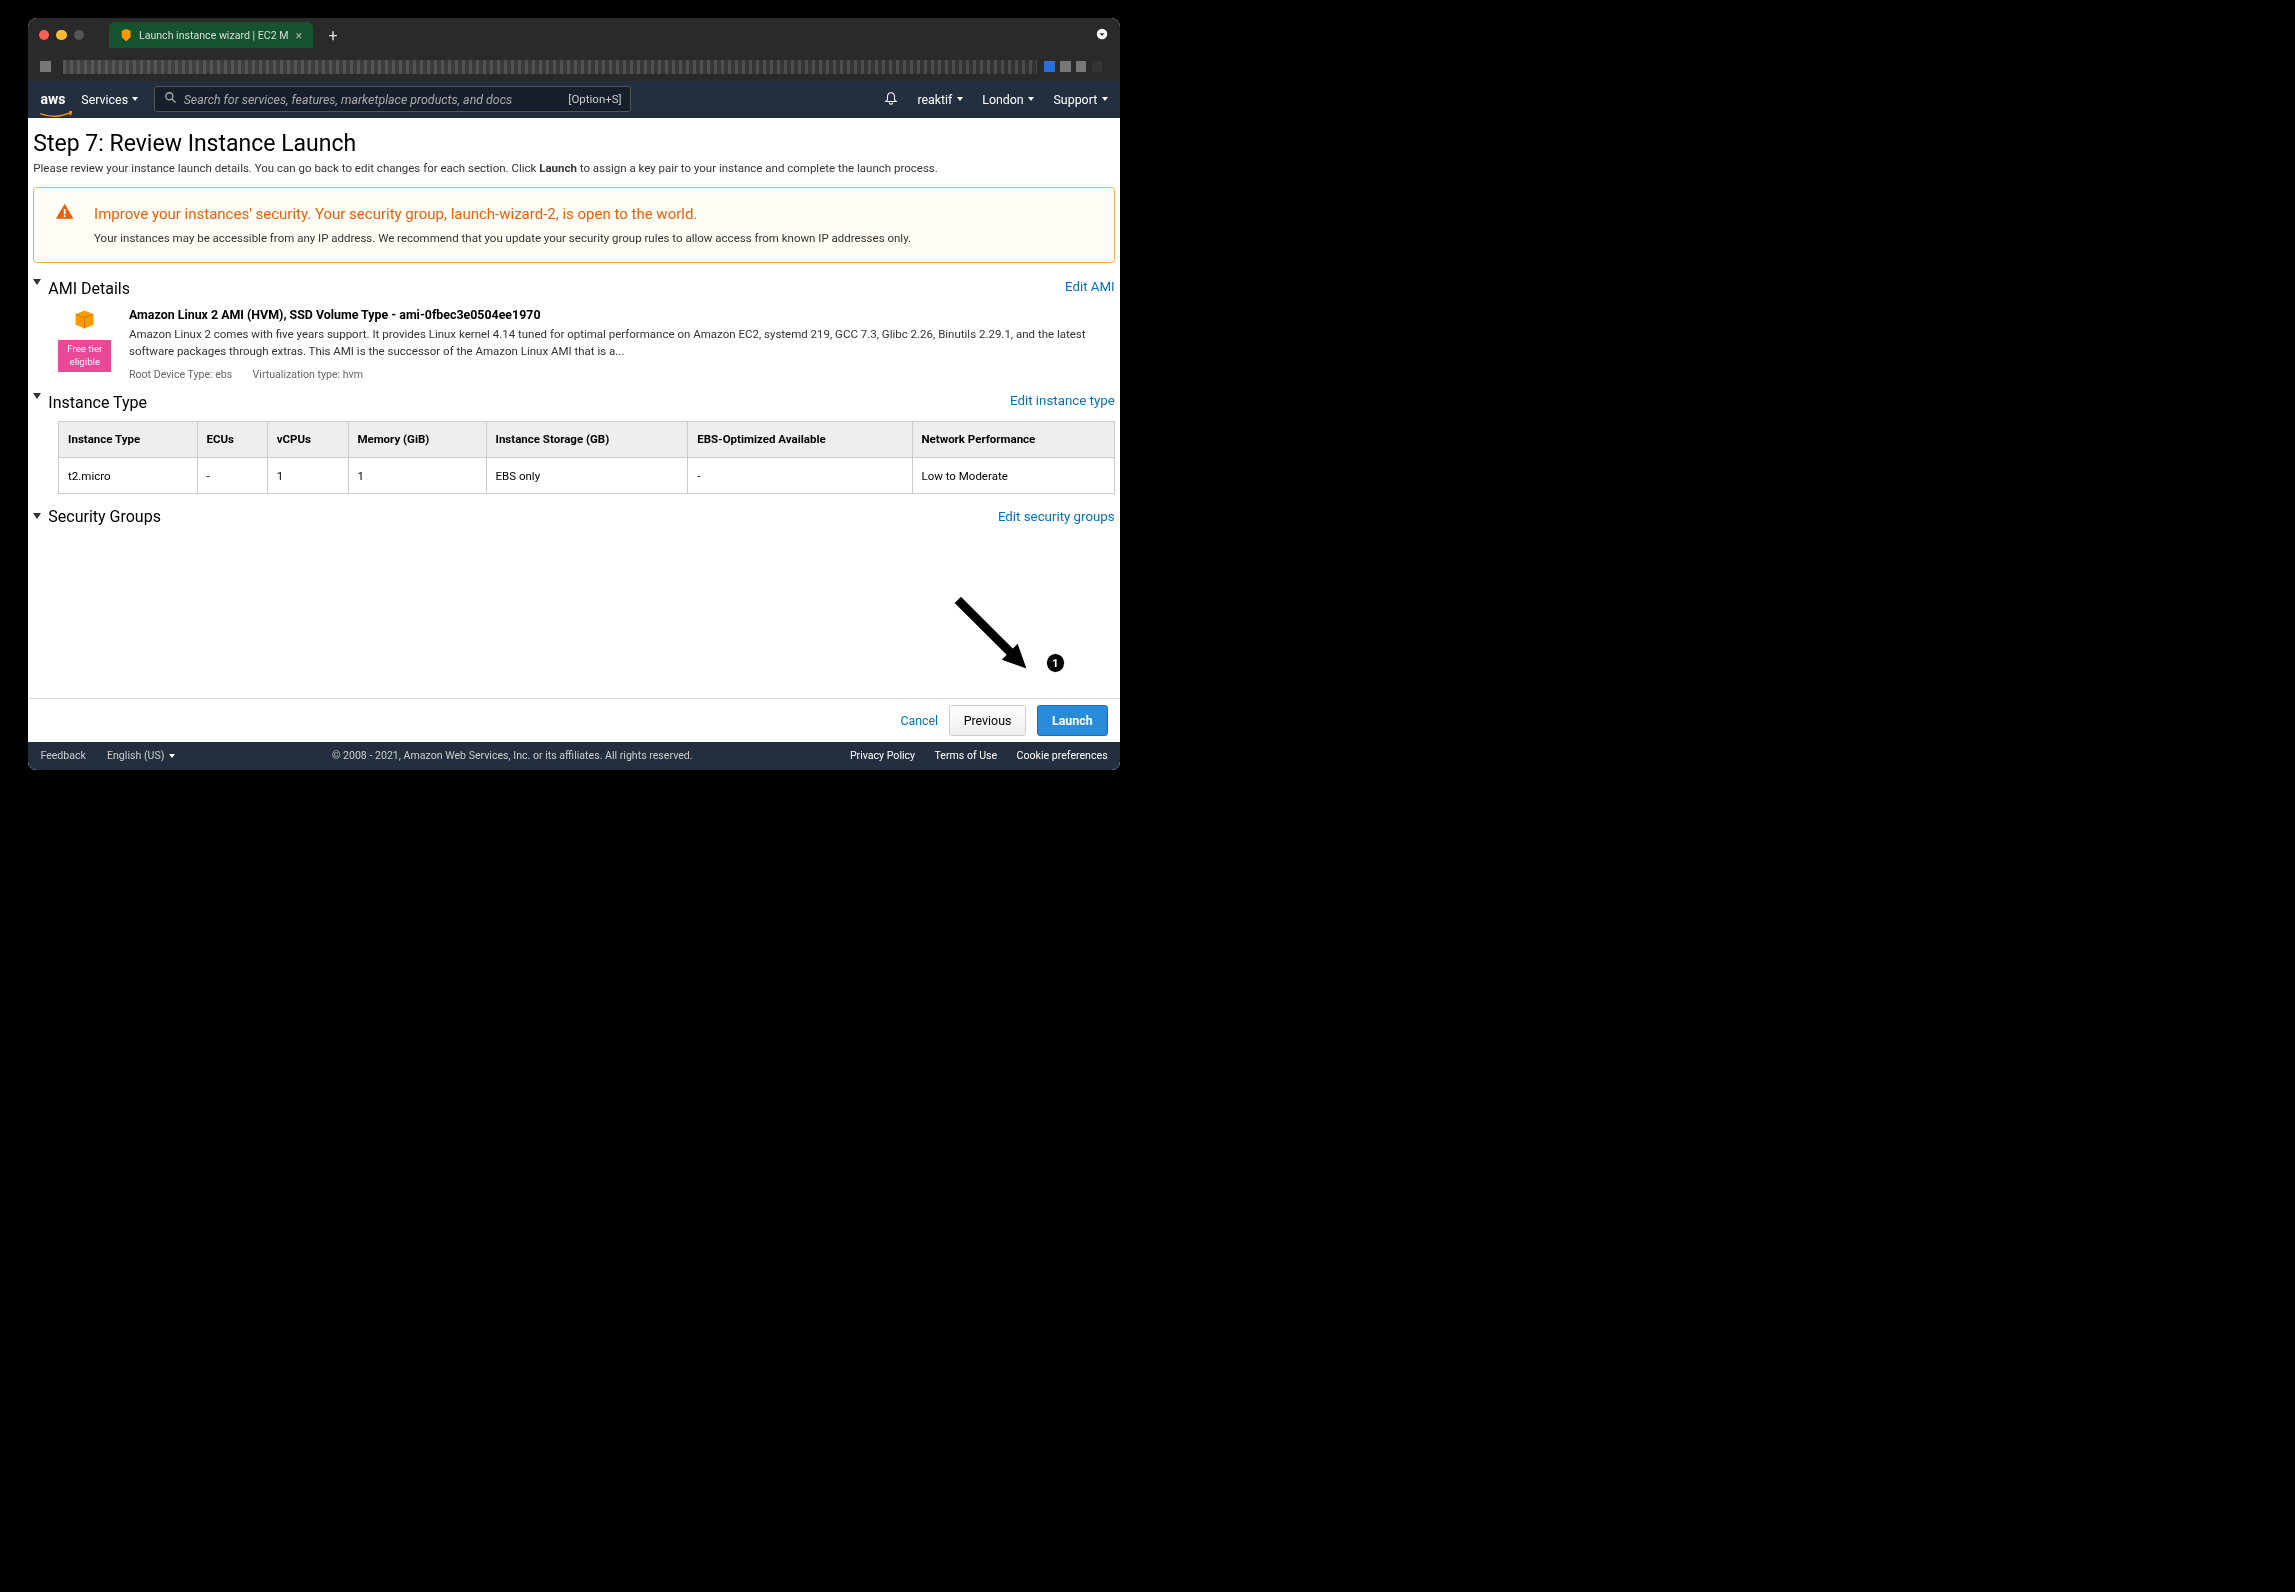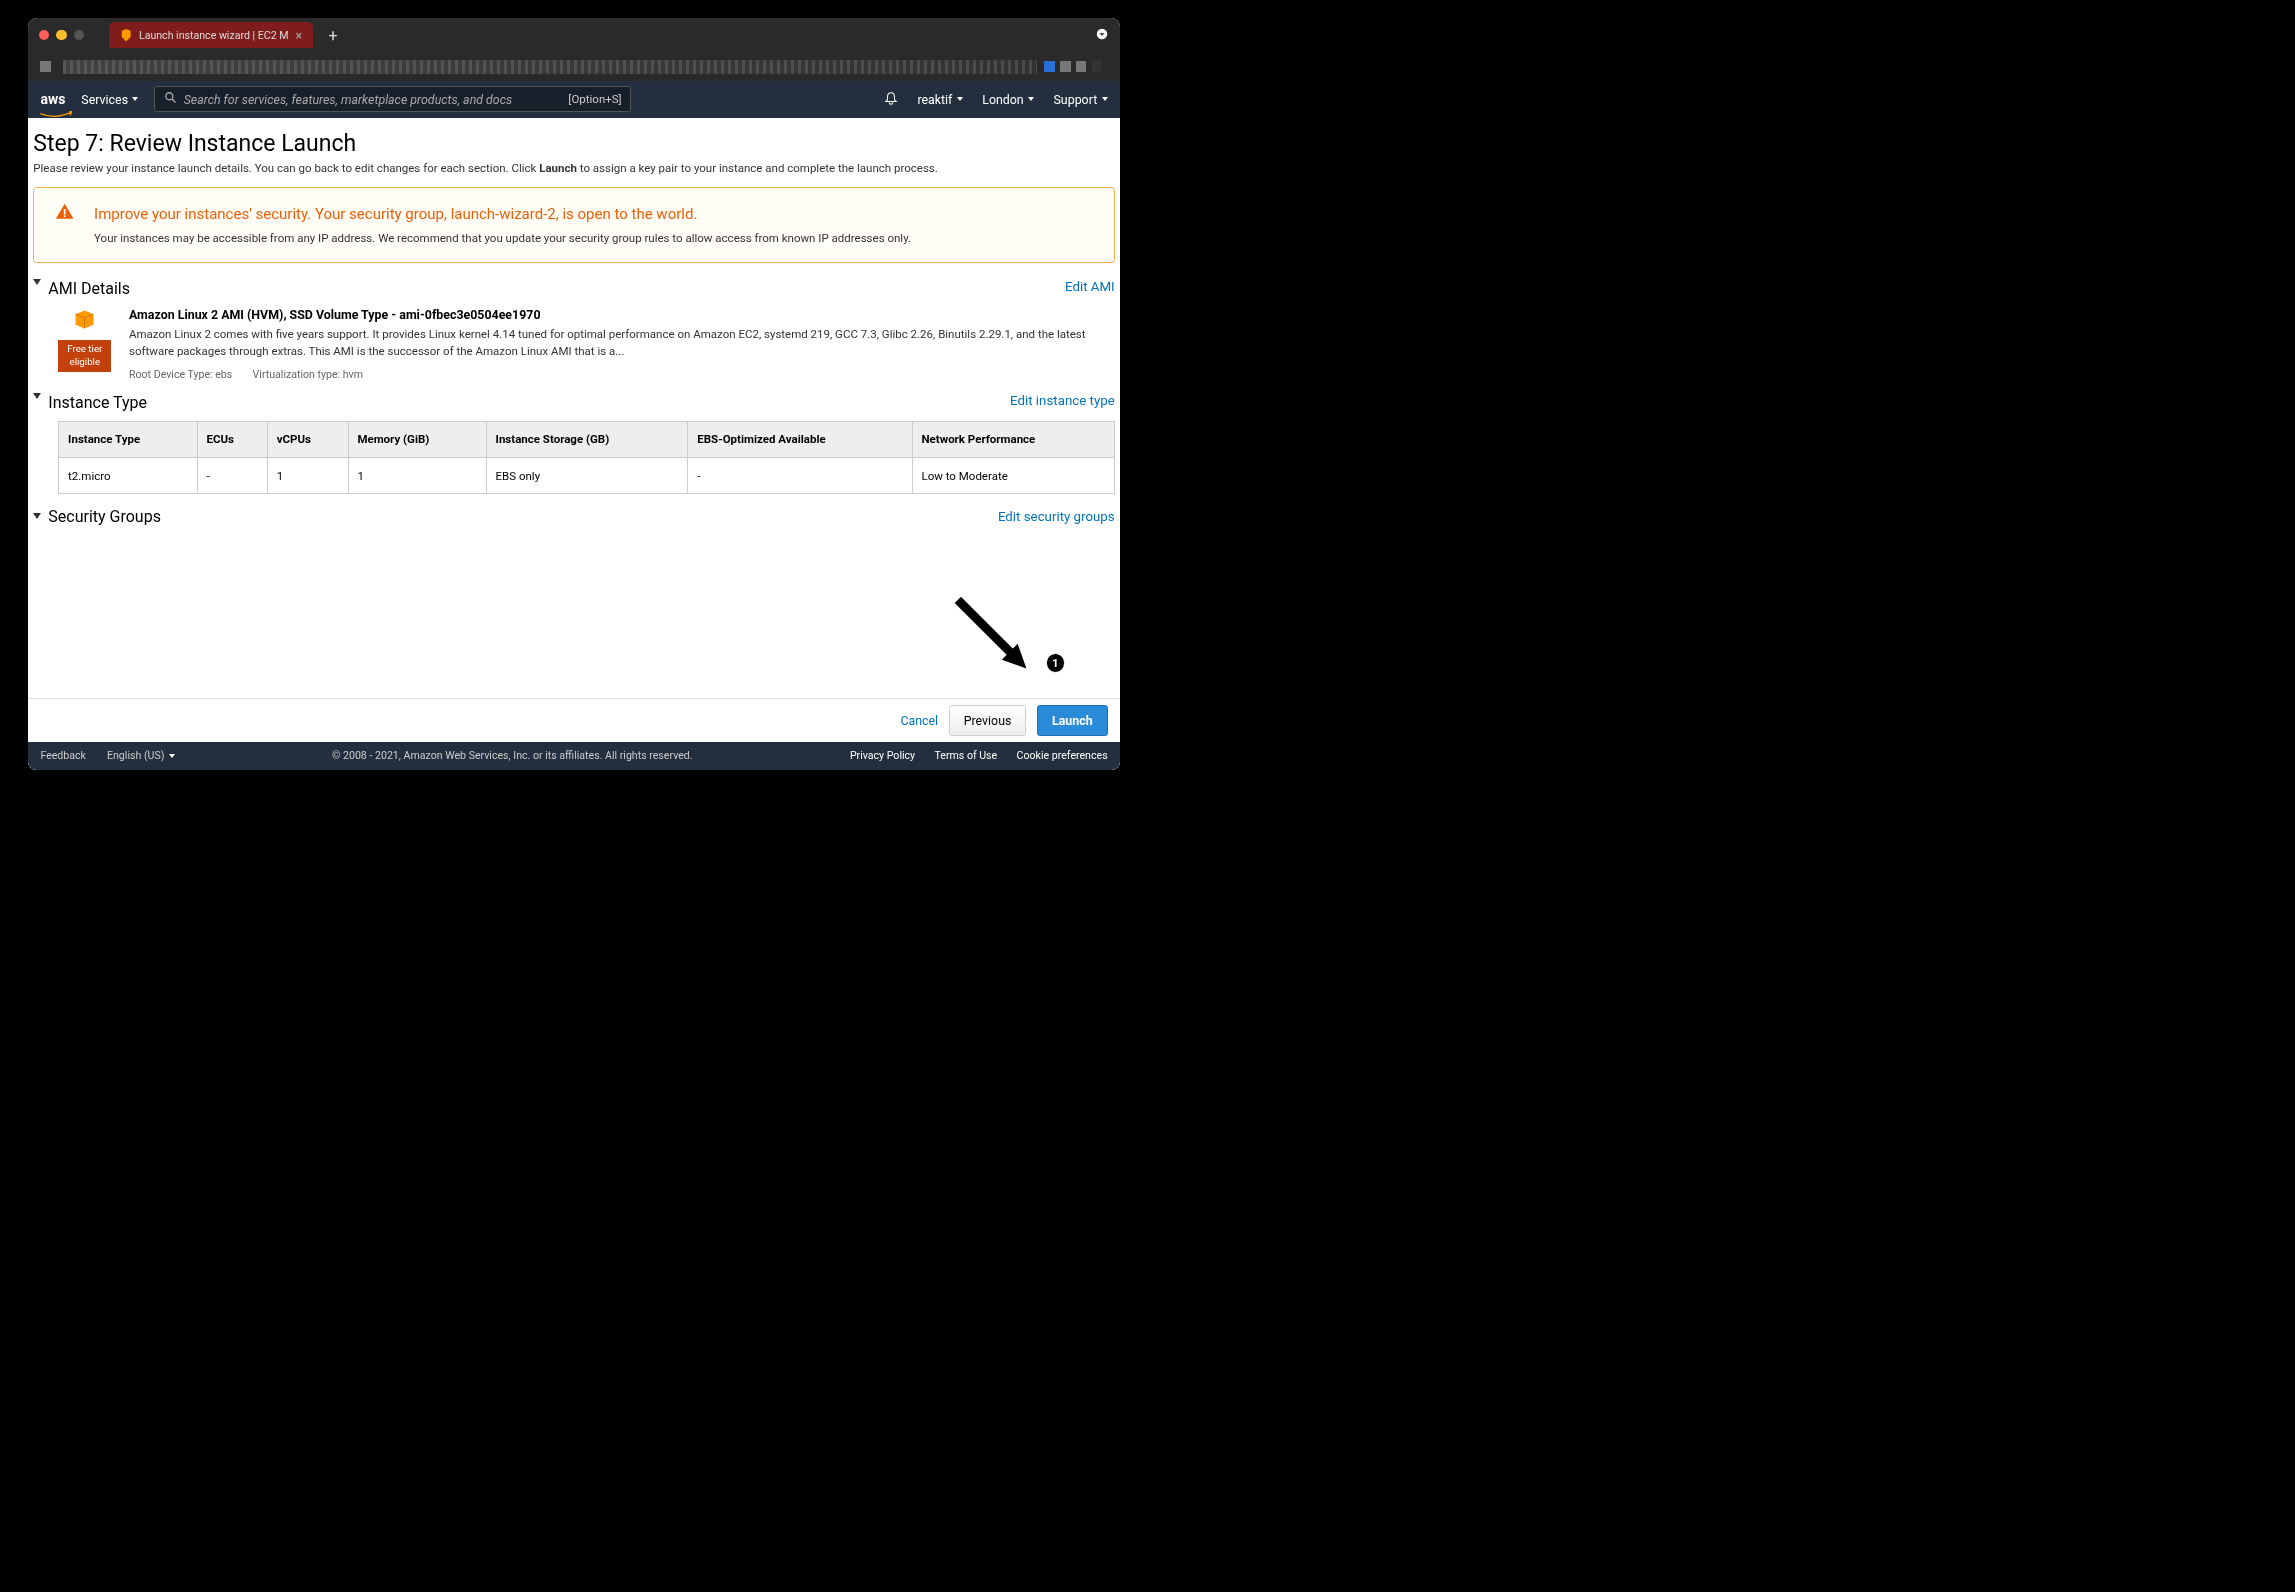--- a/index.html
+++ b/index.html
@@ -11,7 +11,7 @@
 .tl.red { background: #ff5f57; }
 .tl.yellow { background: #febc2e; }
 .tl.green { background: #555; }
-.browser-tab { background: #7f1d1d; color: #ddd; padding: 5.3px 10.6px; border-radius: 5.3px 5.3px 0 0; display: flex; align-items: center; gap: 7px; font-size: 10.6px; margin-left: 8.8px; }
+.browser-tab { background: #14532d; color: #ddd; padding: 5.3px 10.6px; border-radius: 5.3px 5.3px 0 0; display: flex; align-items: center; gap: 7px; font-size: 10.6px; margin-left: 8.8px; }
 .tab-favicon { width: 12.4px; height: 12.4px; }
 .tab-favicon svg { width: 12.4px; height: 12.4px; }
 .tab-close { color: #aaa; font-size: 12.4px; cursor: pointer; }

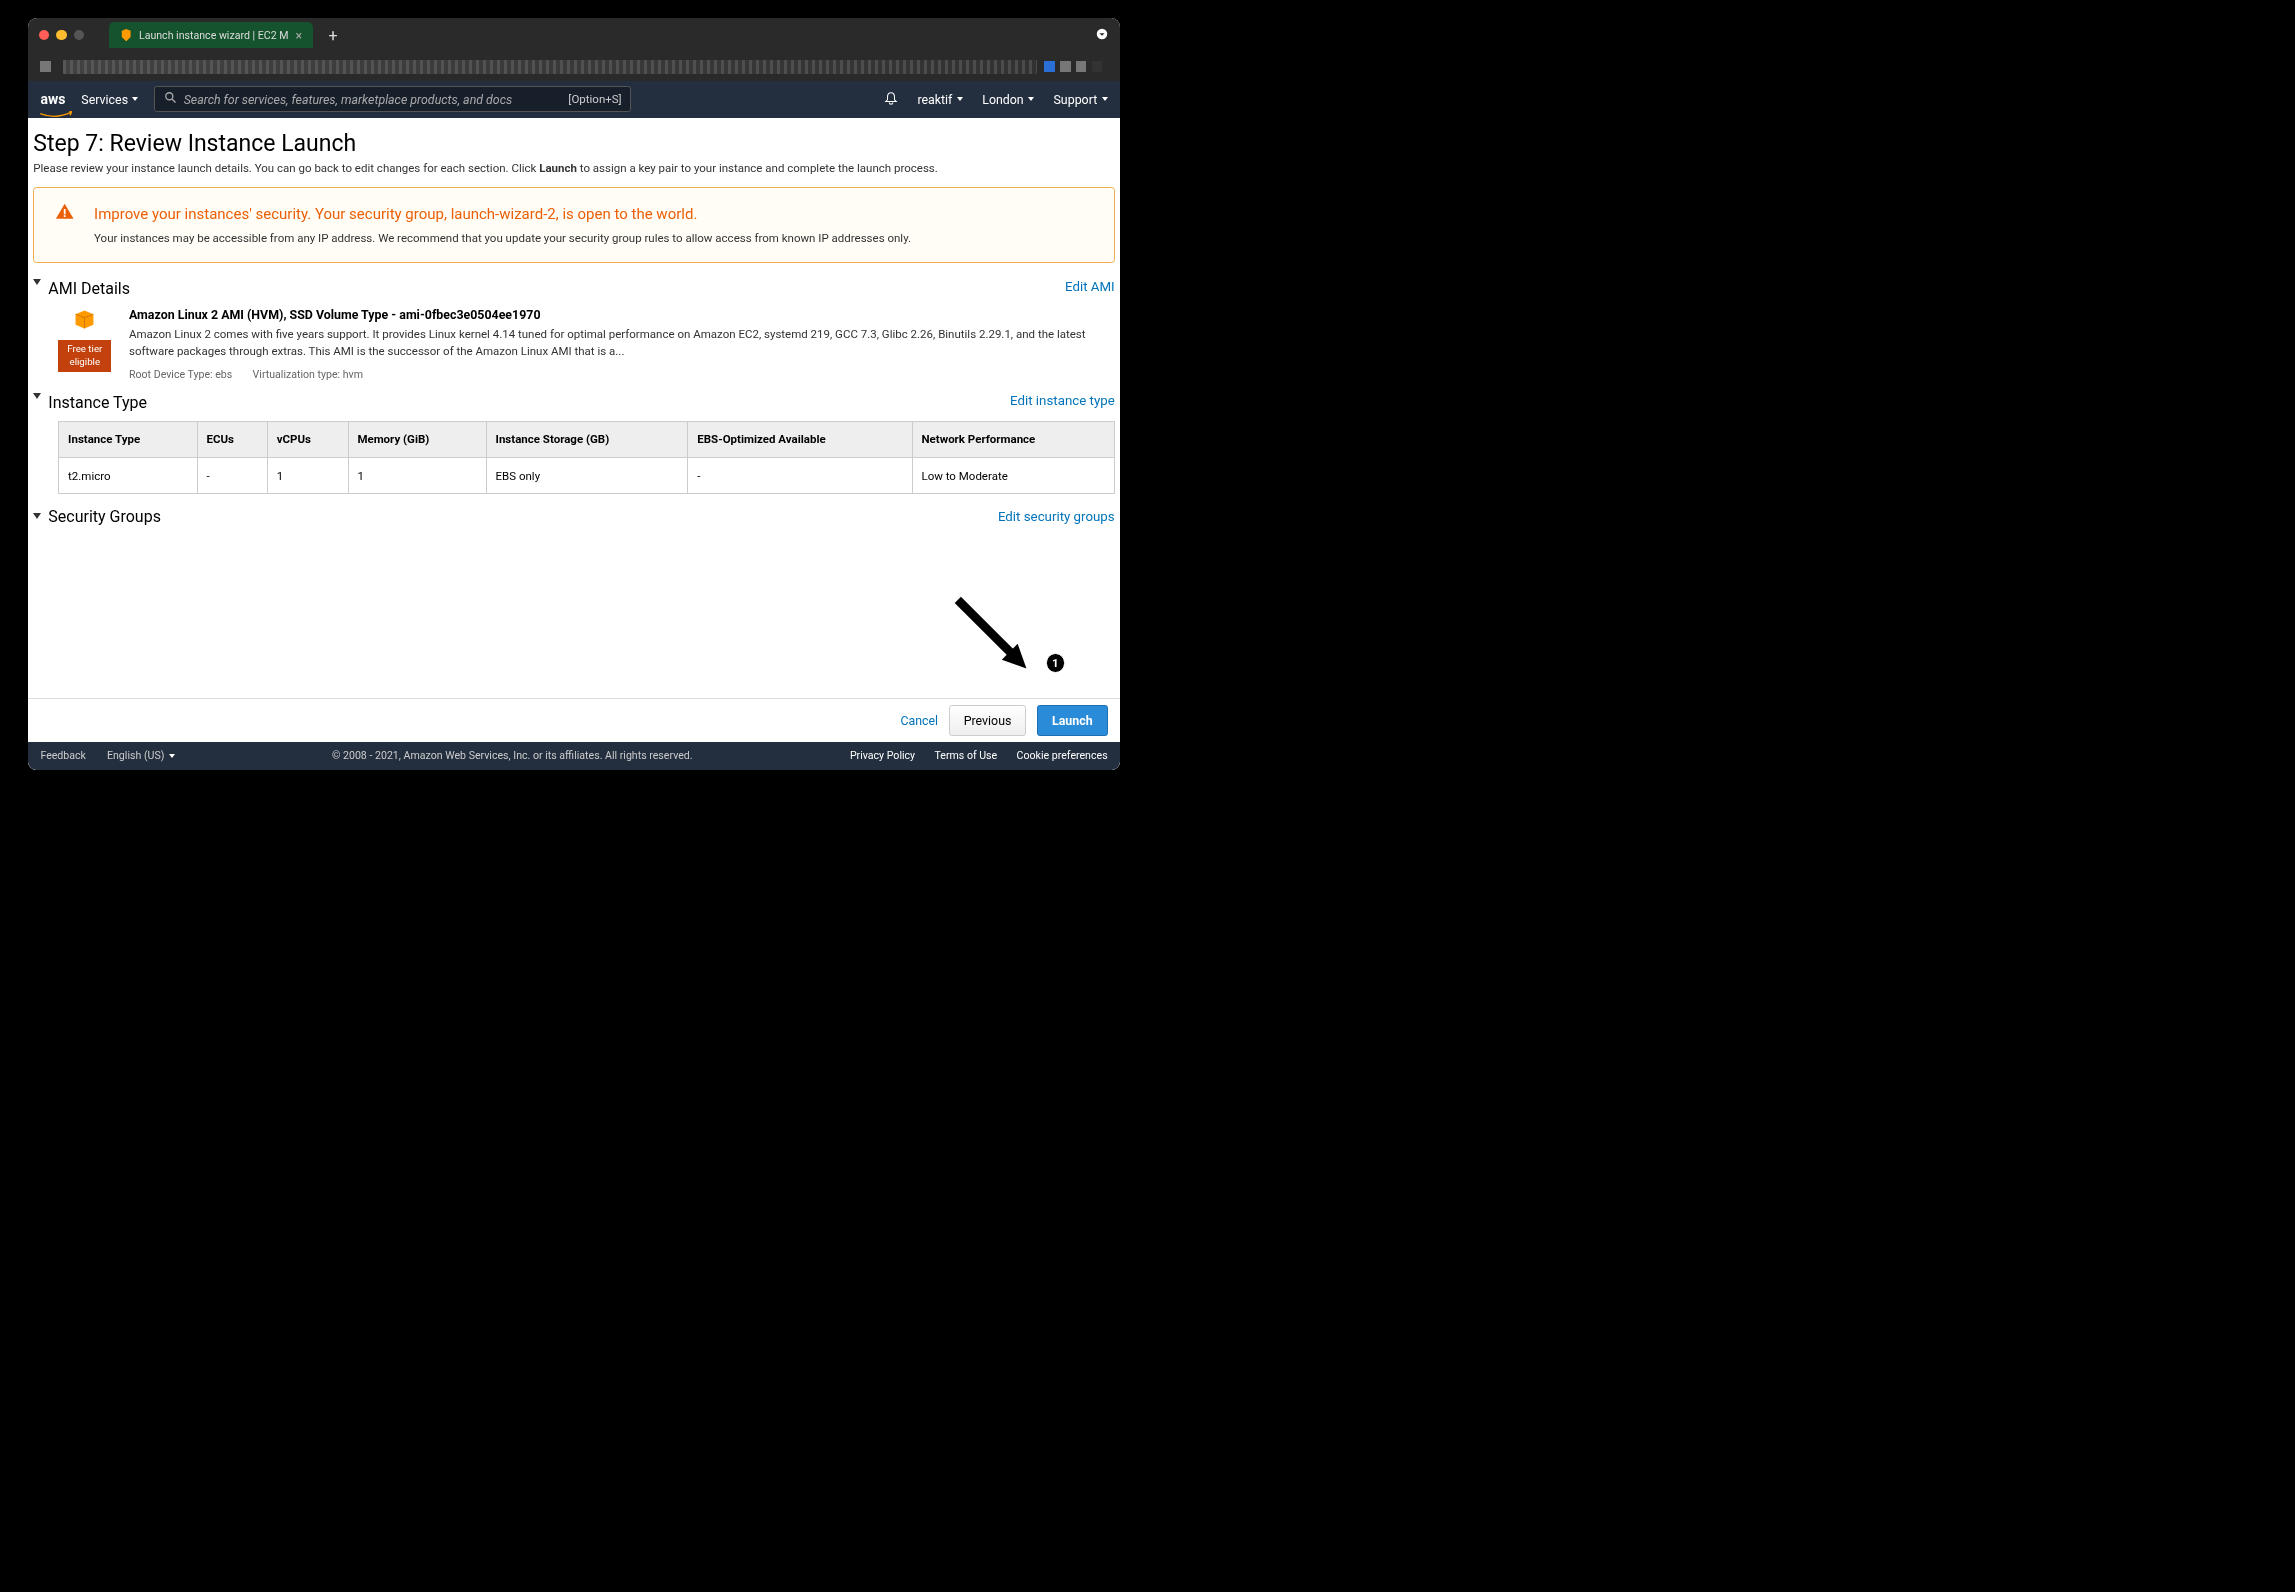--- a/index.html
+++ b/index.html
@@ -52,7 +52,7 @@
 .ami-row { display: flex; gap: 17.7px; padding-left: 25px; }
 .ami-left { display: flex; flex-direction: column; align-items: center; gap: 5.3px; width: 53px; }
 .ami-icon svg { width: 25px; height: 25px; }
-.free-tier-badge { background: #c2410c; color: #fff; font-size: 9.7px; padding: 3.5px 5.3px; text-align: center; line-height: 1.3; }
+.free-tier-badge { background: #ec4899; color: #fff; font-size: 9.7px; padding: 3.5px 5.3px; text-align: center; line-height: 1.3; }
 .ami-details { flex: 1; }
 .ami-title { font-weight: bold; font-size: 12.4px; margin-bottom: 4.4px; }
 .ami-desc { font-size: 11.5px; color: #333; line-height: 1.5; margin-bottom: 7px; }

